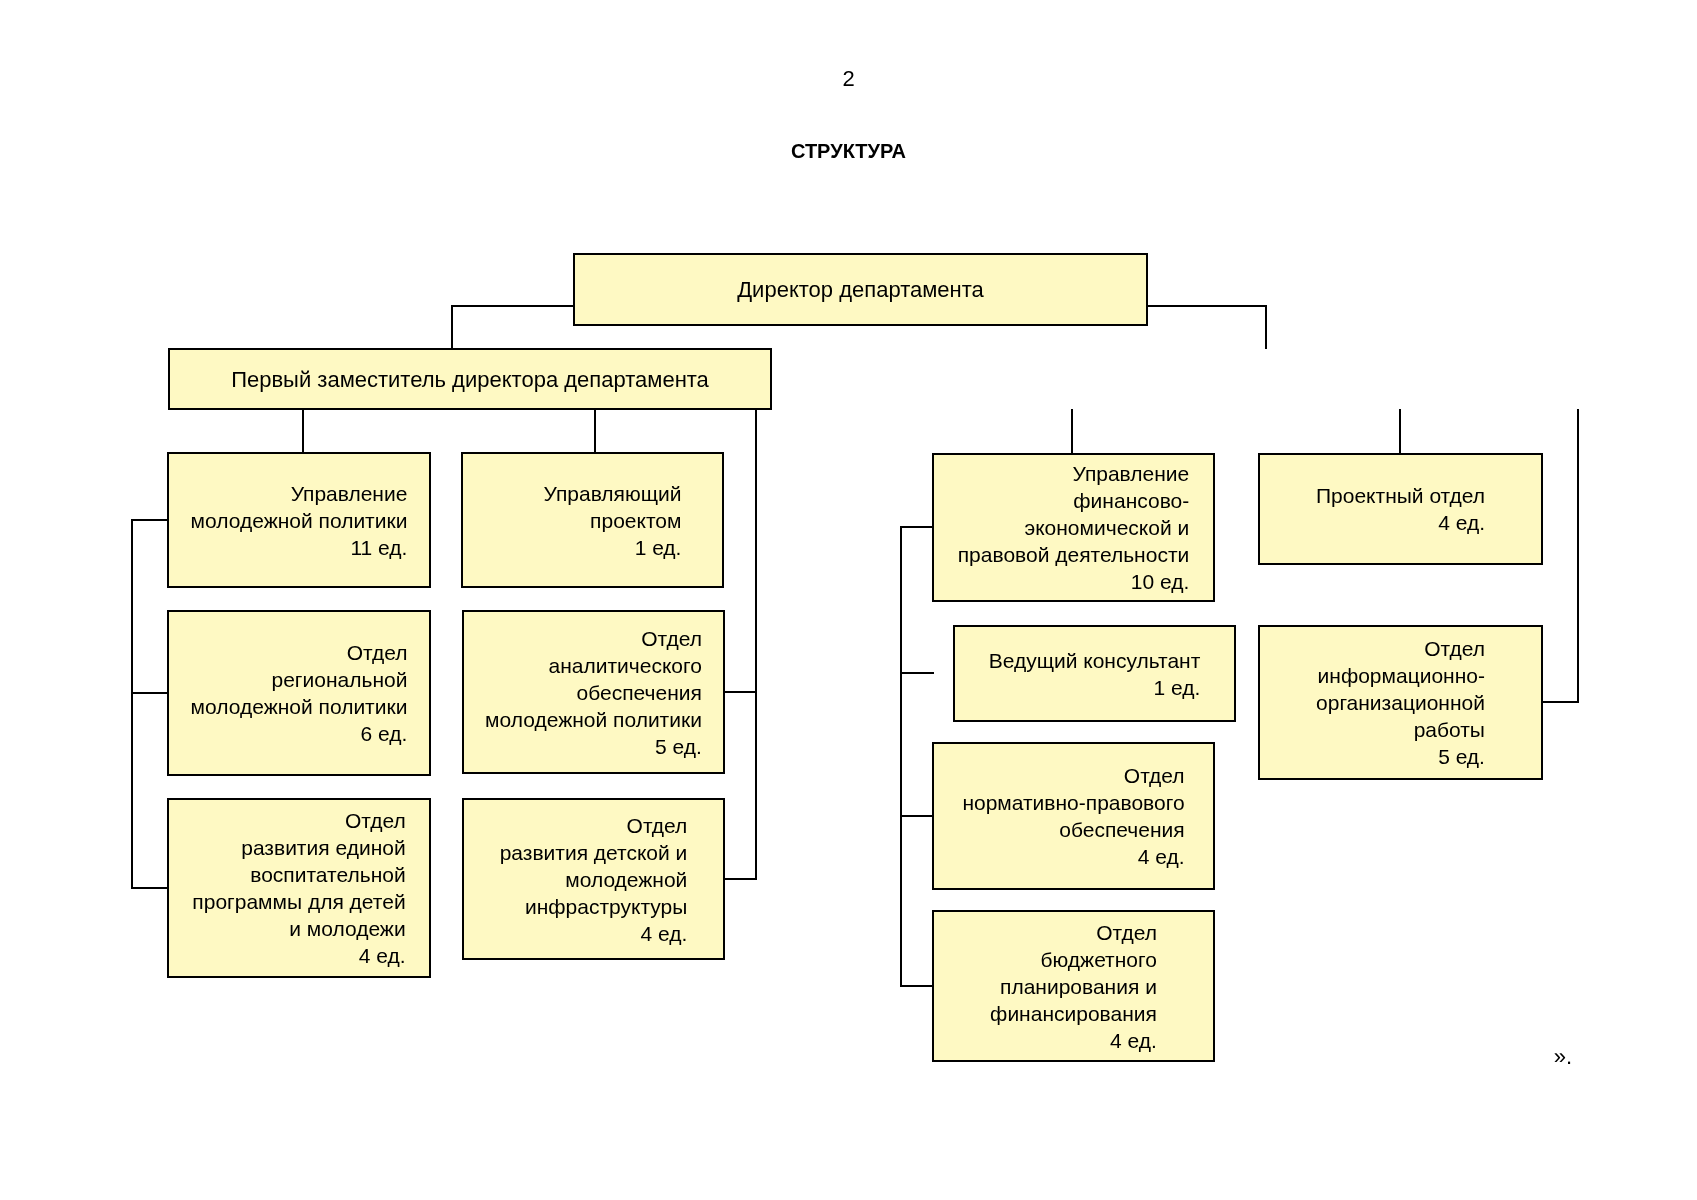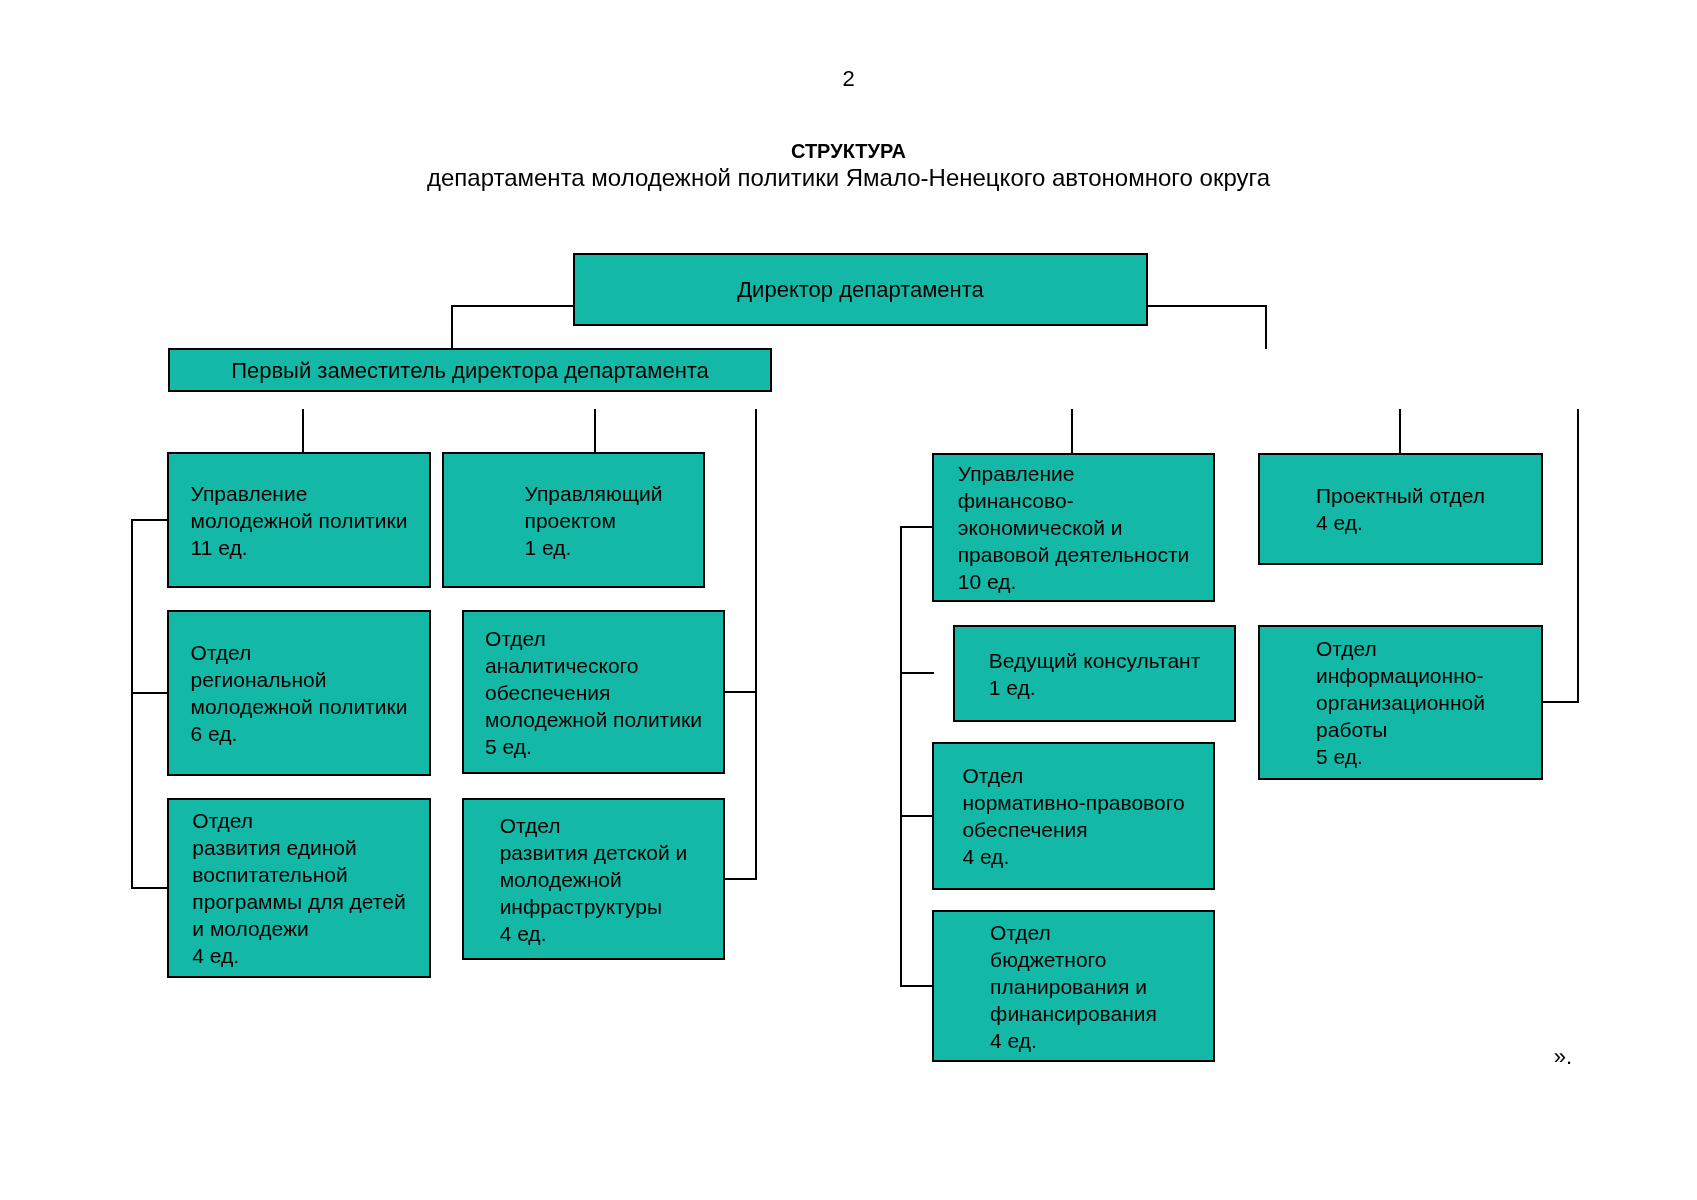--- a/index.html
+++ b/index.html
@@ -59,7 +59,6 @@
 
   <div class="hdr page-number">2</div>
   <div class="hdr doc-title">СТРУКТУРА</div>
-  <div class="hdr doc-subtitle">департамента молодежной политики Ямало-Ненецкого автономного округа</div>
 
   <svg class="lines" viewBox="0 0 1697 1200" xmlns="http://www.w3.org/2000/svg">
 

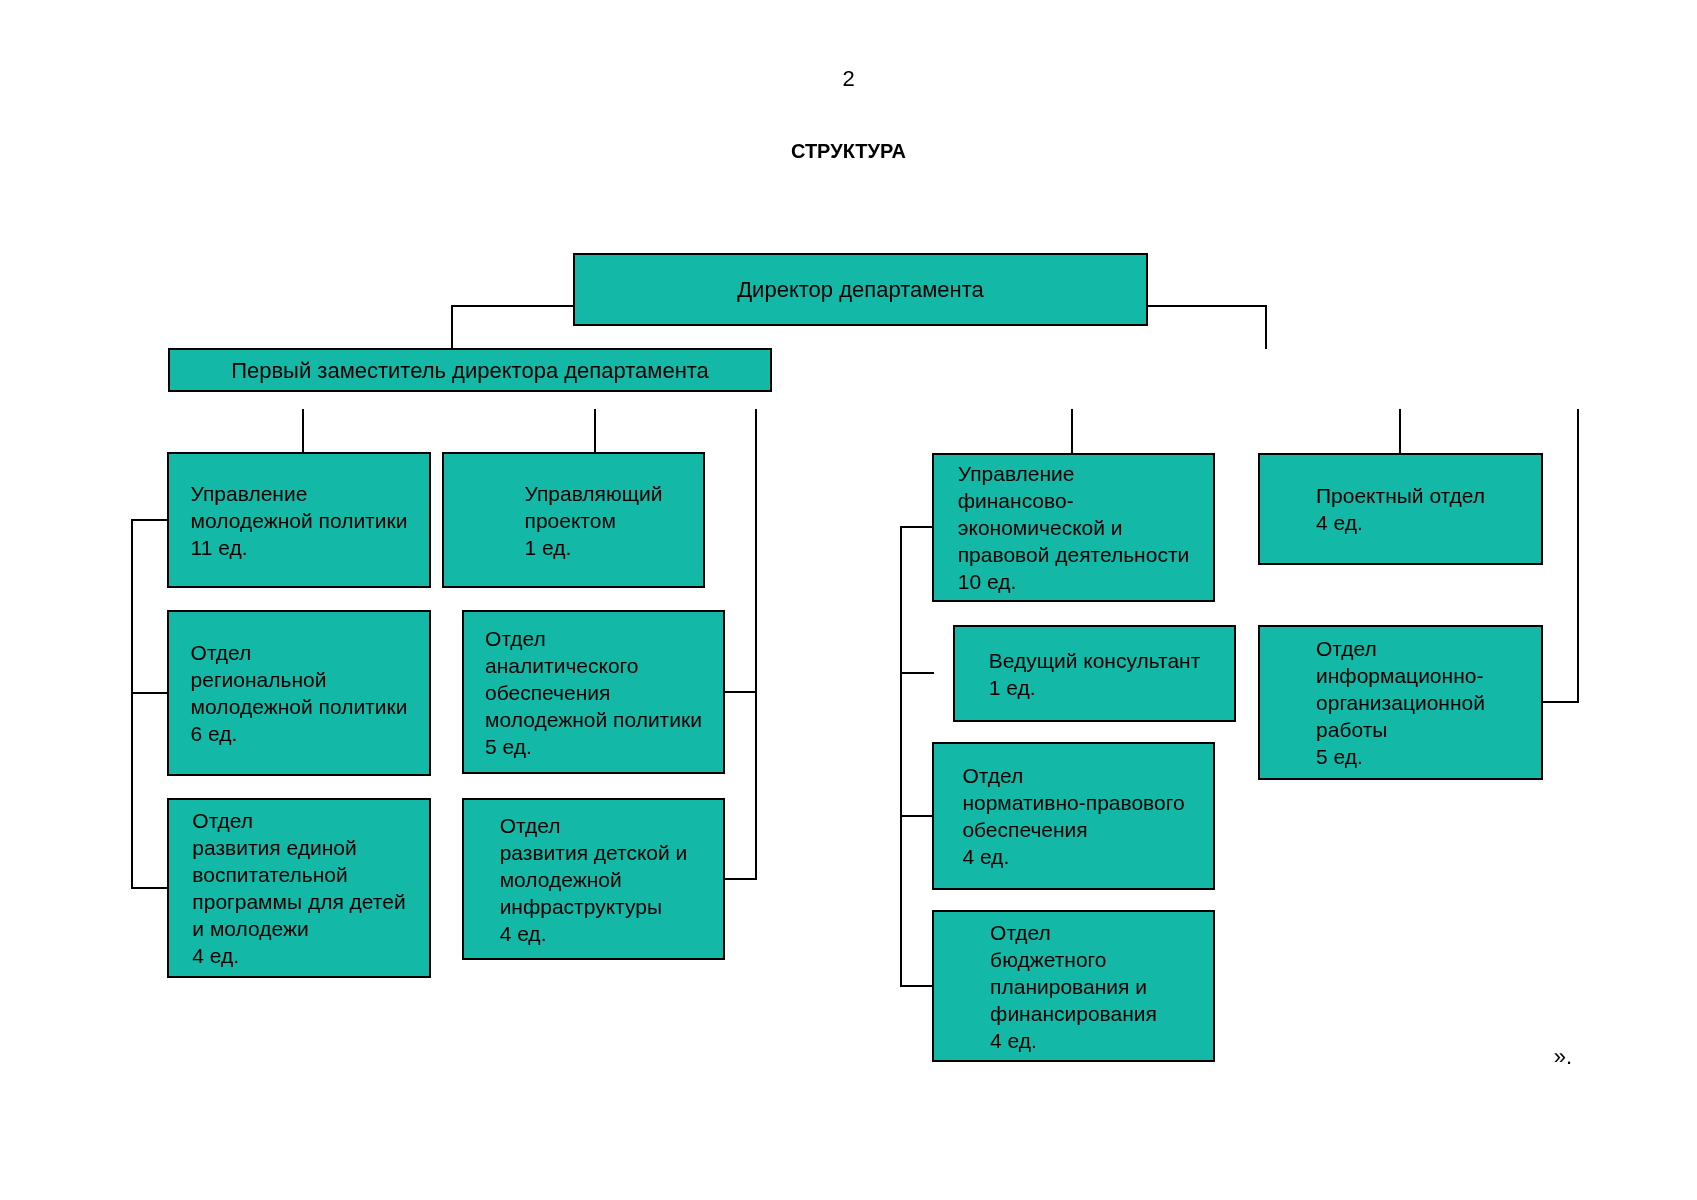--- a/index.html
+++ b/index.html
@@ -41,11 +41,11 @@
     position: absolute;
     box-sizing: border-box;
     border: 2px solid #000000;
-    background: #14b8a6;
+    background: #fef9c3;
     display: flex;
     align-items: center;
     justify-content: center;
-    text-align: left;
+    text-align: right;
     white-space: pre-line;
     font-size: 21px;
     line-height: 27px;

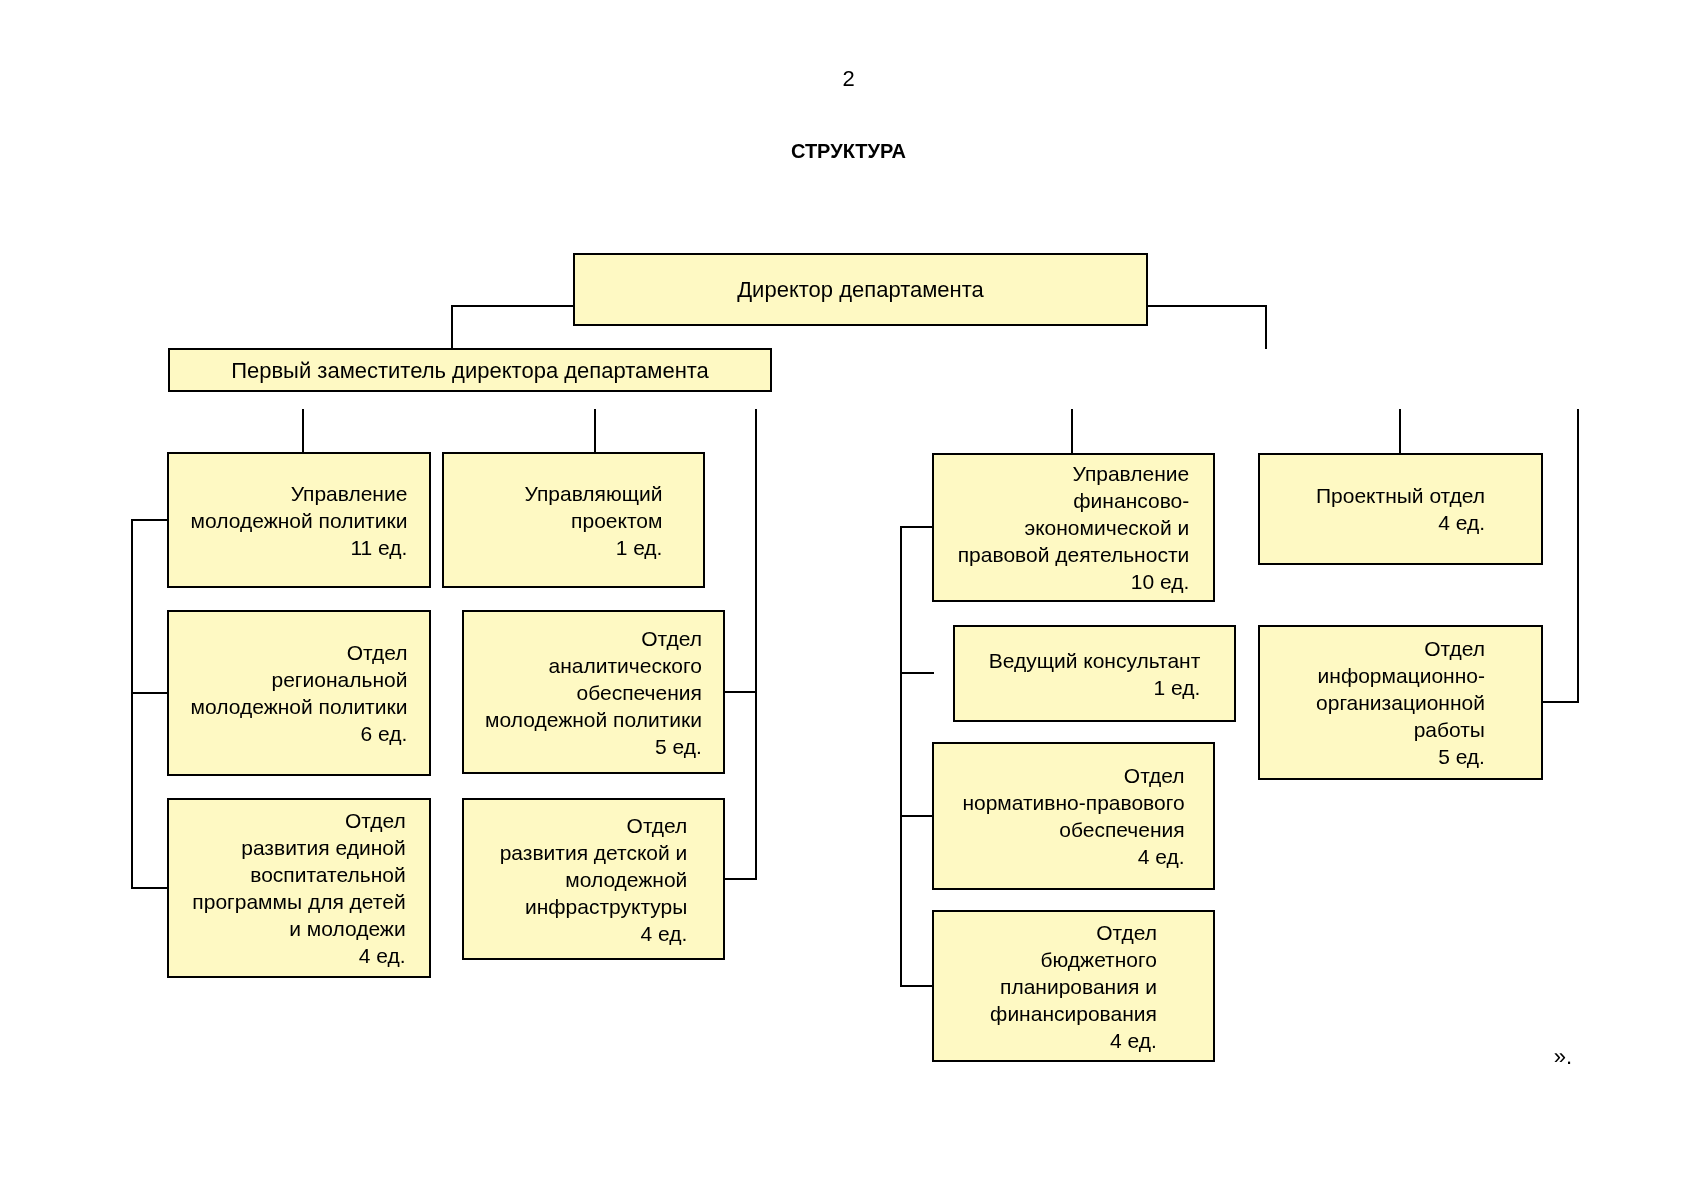--- a/index.html
+++ b/index.html
@@ -93,7 +93,7 @@
 
   <div class="orgbox head" style="left:573px; top:253px; width:575px; height:73px;">Директор департамента</div>
 
-  <div class="orgbox head" style="left:168px; top:348px; width:604px; height:44px;">Первый заместитель директора департамента</div>
+  <div class="orgbox head" style="left:168px; top:348px; width:604px; height:62px;">Первый заместитель директора департамента</div>
 
 
   <div class="orgbox" style="left:167px; top:452px; width:264px; height:136px;">Управление

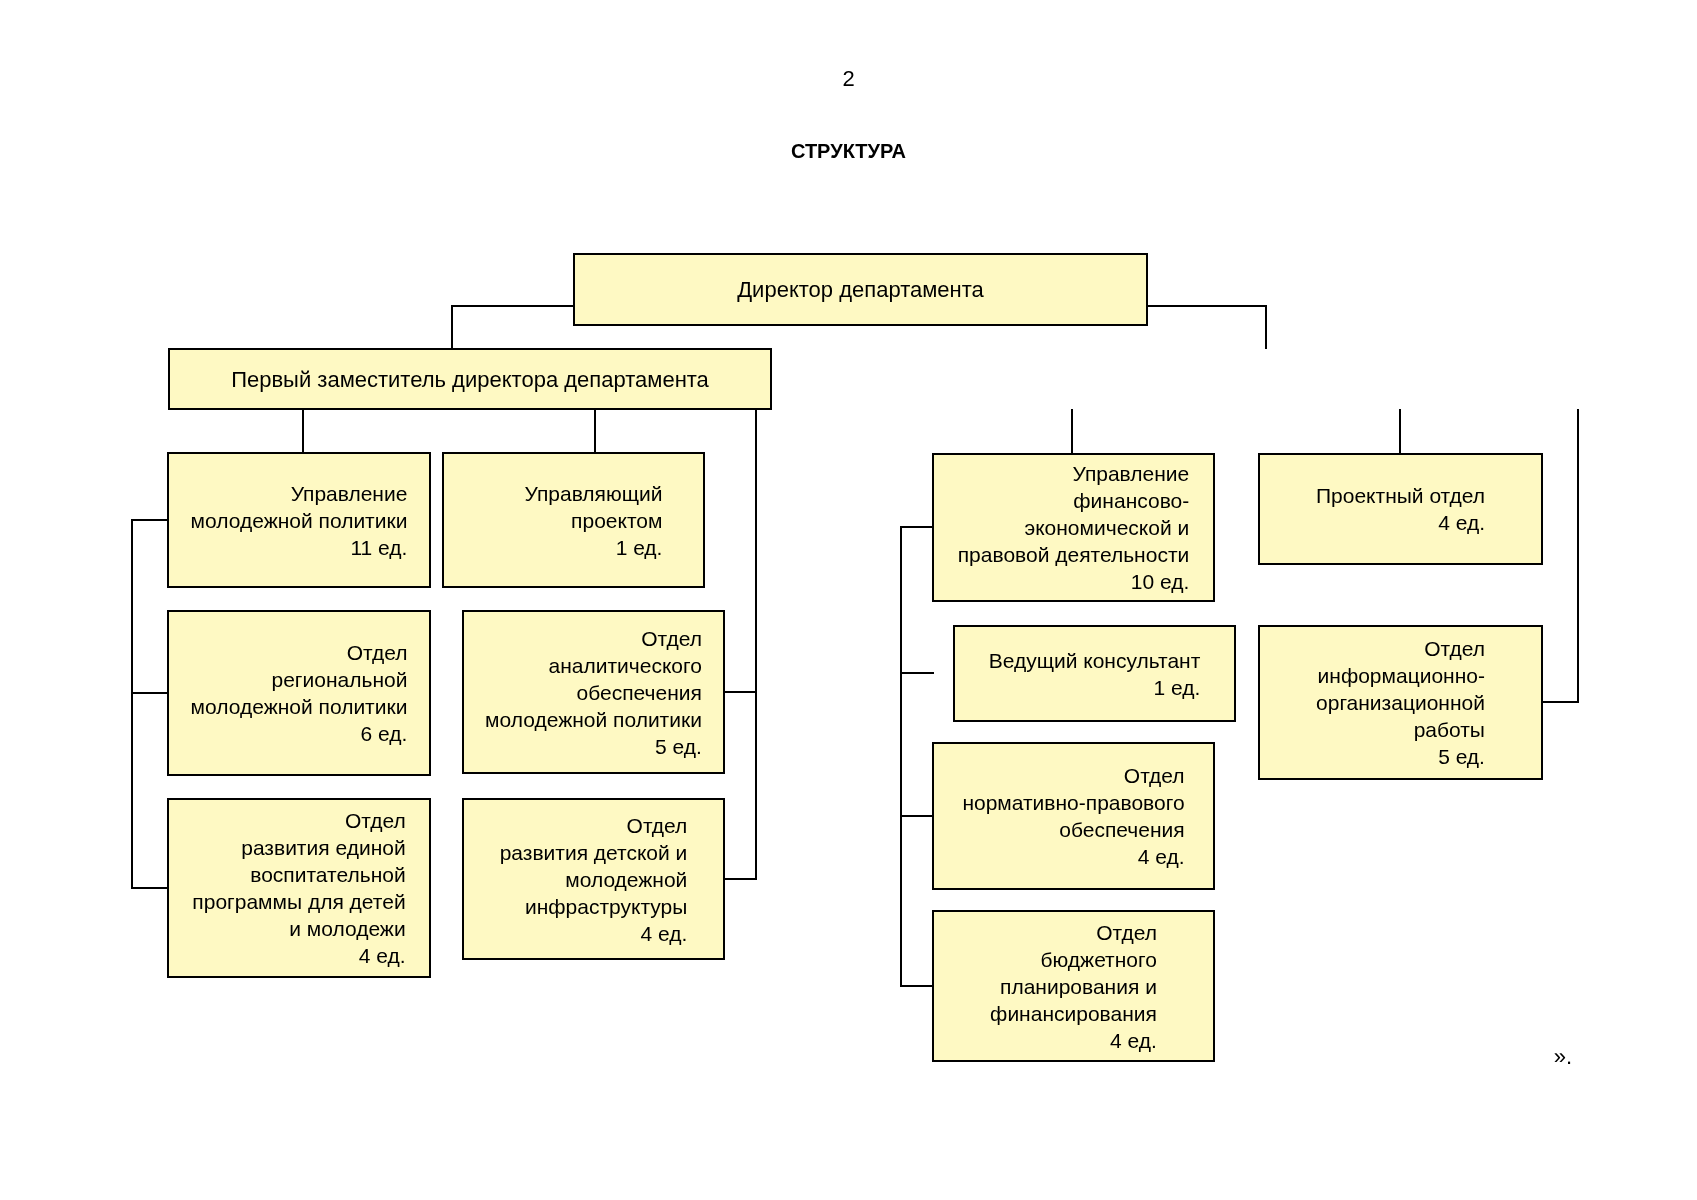--- a/index.html
+++ b/index.html
@@ -100,7 +100,7 @@
 молодежной политики
 11 ед.</div>
 
-  <div class="orgbox" style="left:442px; top:452px; width:263px; height:136px;padding-left:40px;">Управляющий
+  <div class="orgbox" style="left:461px; top:452px; width:263px; height:136px;padding-left:40px;">Управляющий
 проектом
 1 ед.</div>
 

